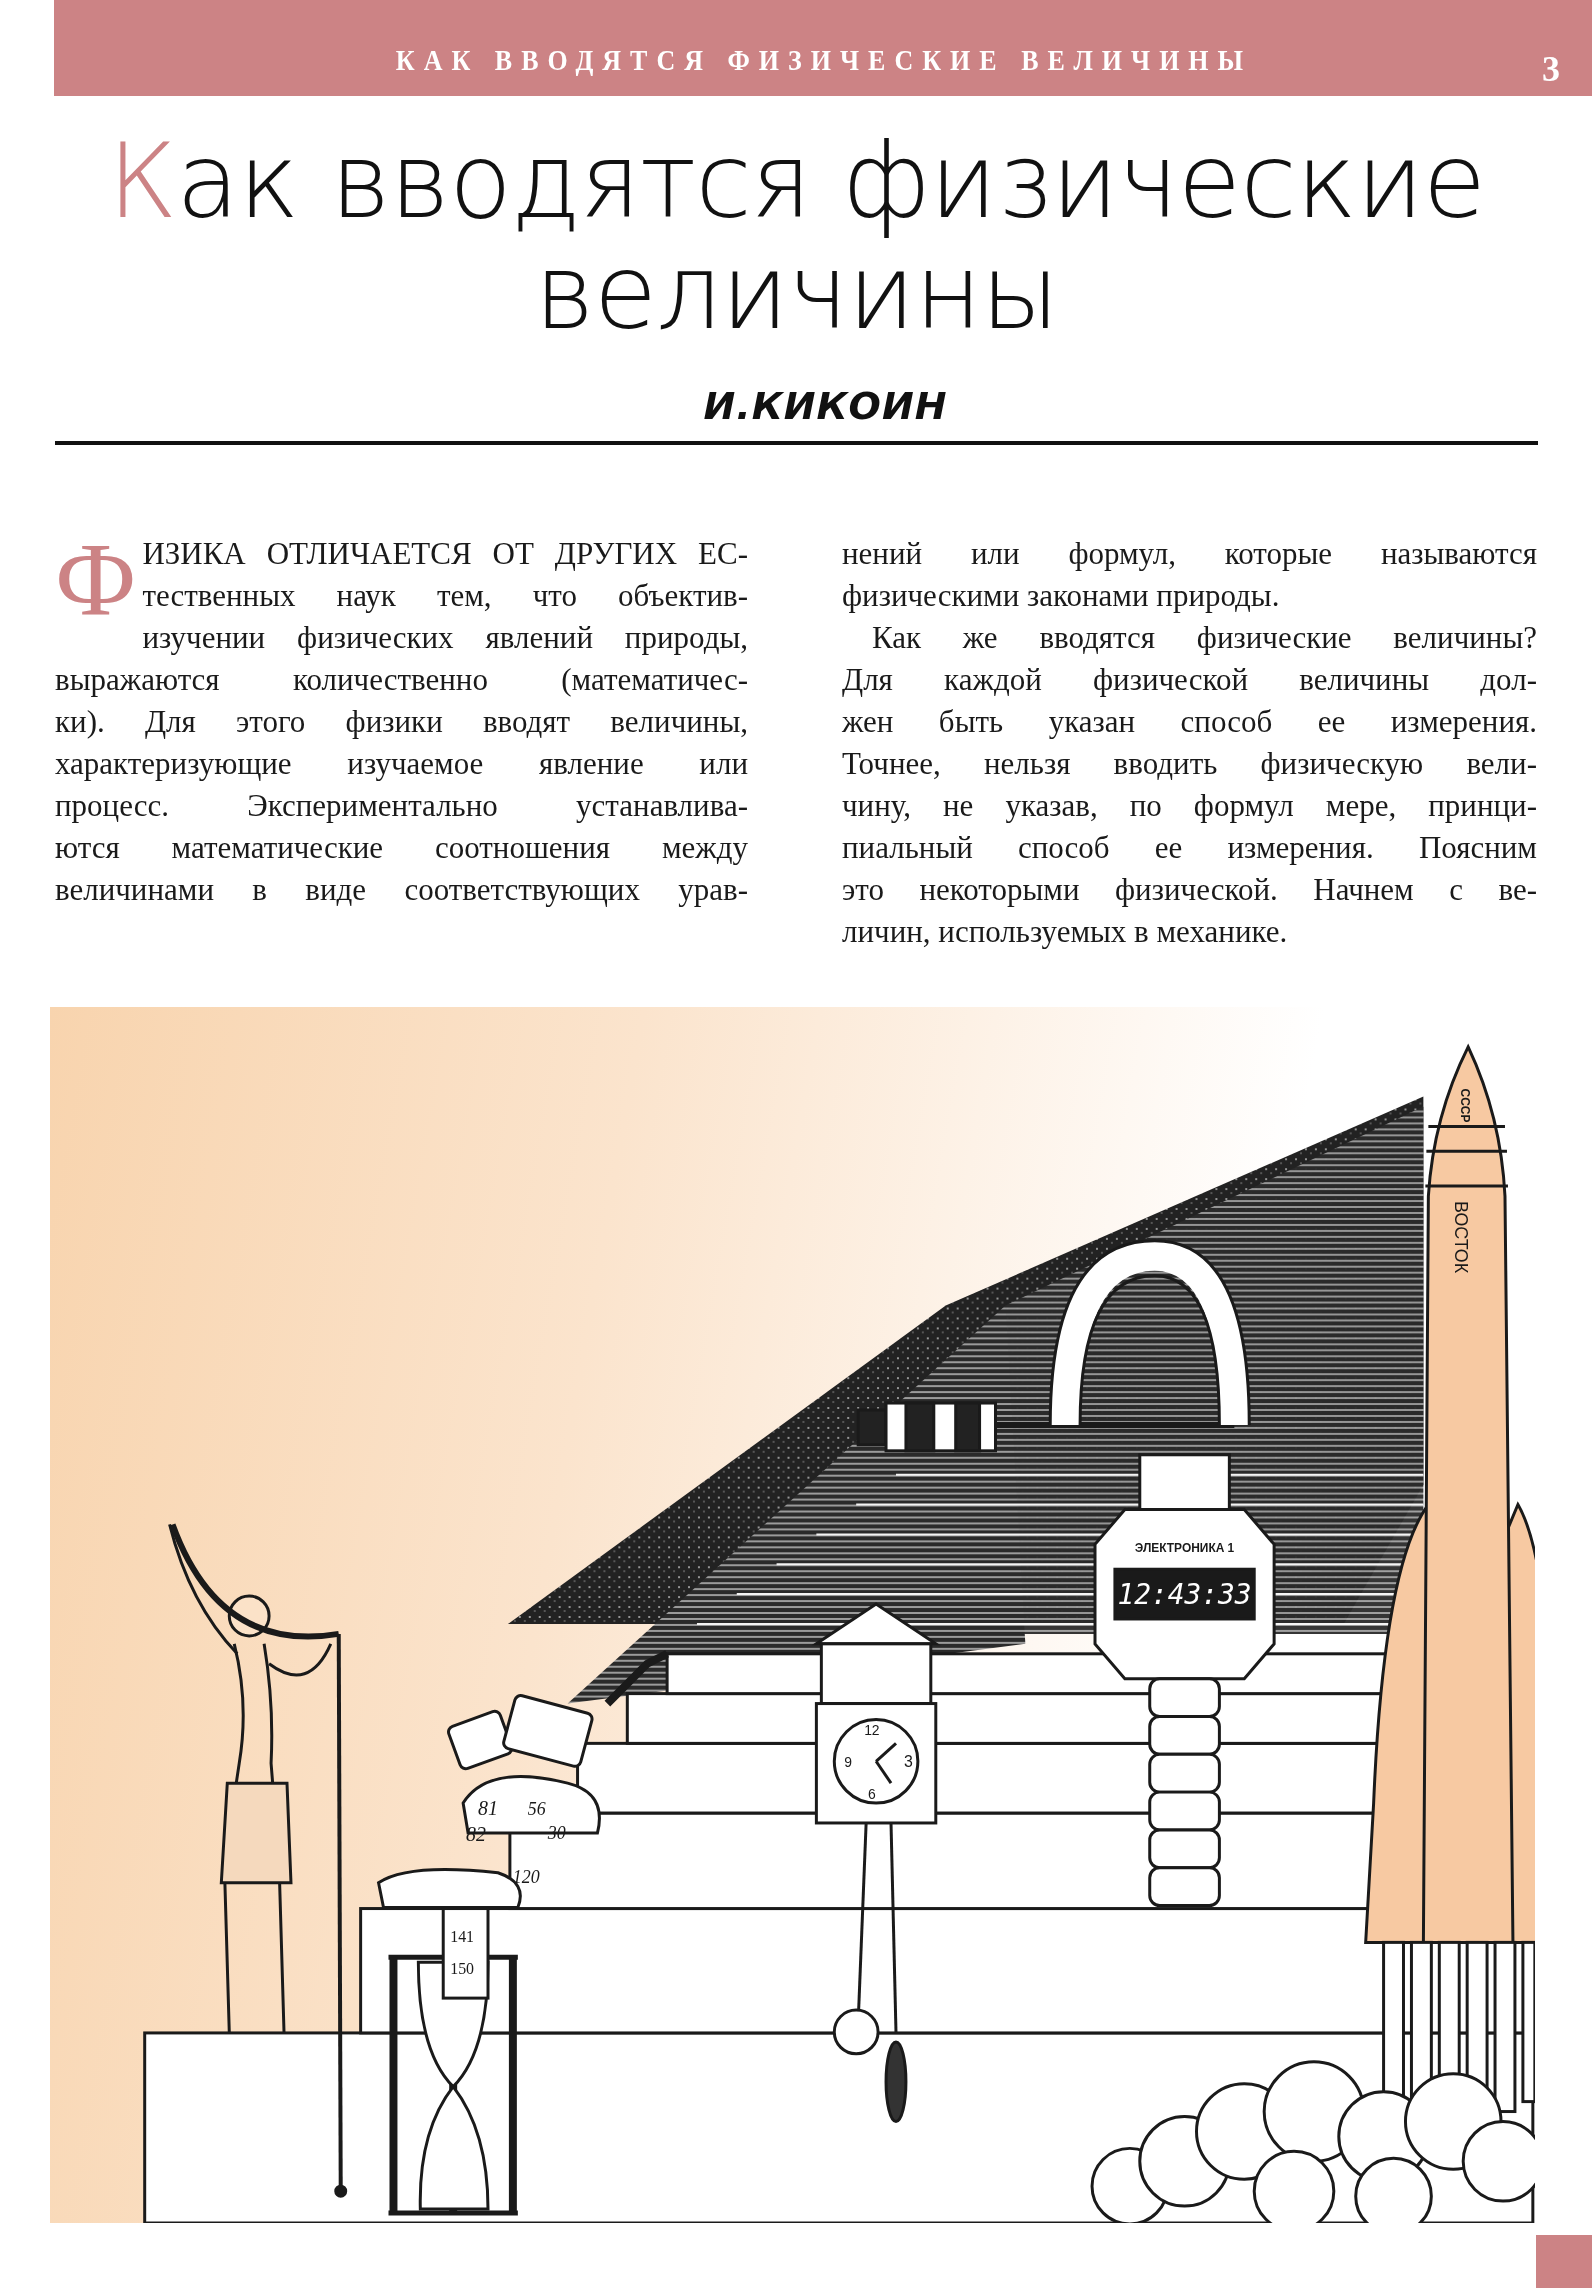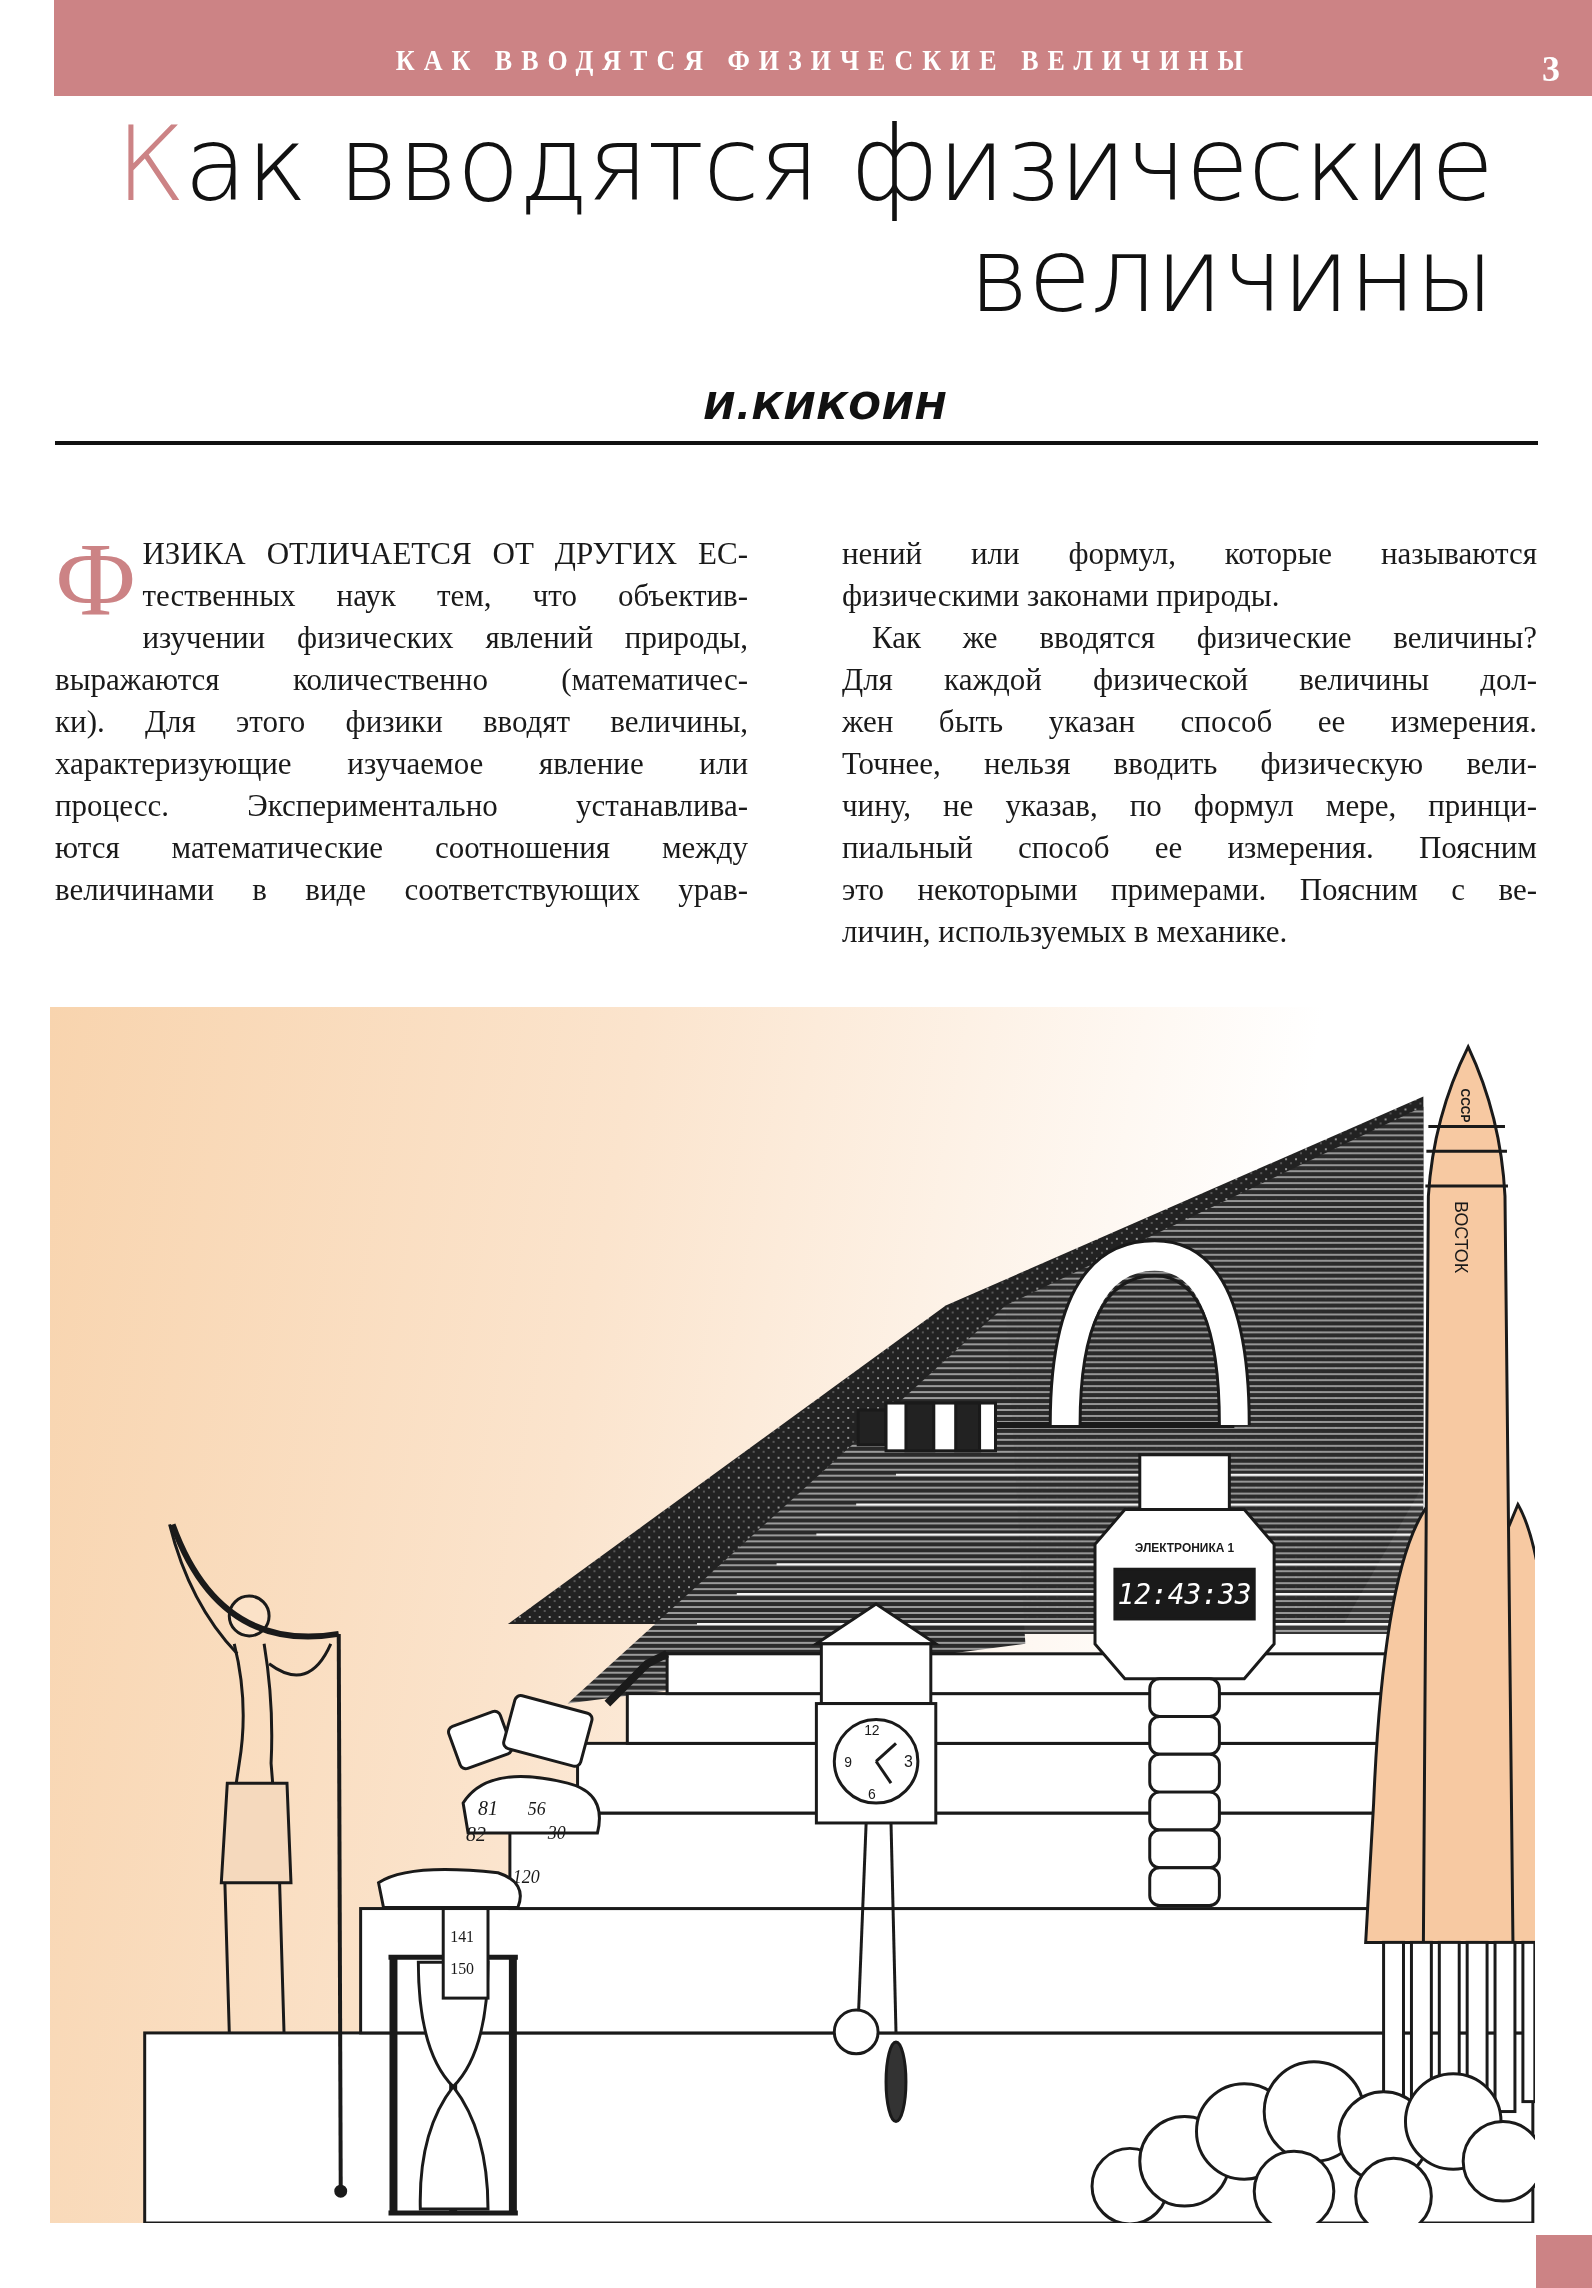--- a/index.html
+++ b/index.html
@@ -9,7 +9,7 @@
   .header-running-title { position:absolute; left:0; width:1540px; top:46px; text-align:center; color:#ffffff; font-family:"Liberation Serif", serif; font-weight:bold; font-size:26px; letter-spacing:9px; transform:scaleY(1.1); }
   .header-page-number { position:absolute; right:60px; top:48px; color:#ffffff; font-family:"Liberation Serif", serif; font-weight:bold; font-size:36px; }
 
-  .title { position:absolute; left:100px; width:1393px; top:109px; text-align:right; font-family:"DejaVu Sans", sans-serif; font-weight:300; font-size:103px; line-height:111px; color:#111; letter-spacing:-1px; }
+  .title { position:absolute; left:100px; width:1393px; top:126px; text-align:center; font-family:"DejaVu Sans", sans-serif; font-weight:300; font-size:103px; line-height:111px; color:#111; letter-spacing:-1px; }
   .title .cap { color:#cc8385; }
 
   .author { position:absolute; left:0; width:1557px; top:384px; text-align:center; font-family:"DejaVu Sans", sans-serif; font-weight:bold; font-style:italic; font-size:38px; color:#111; letter-spacing:1px;margin-left:47px; }

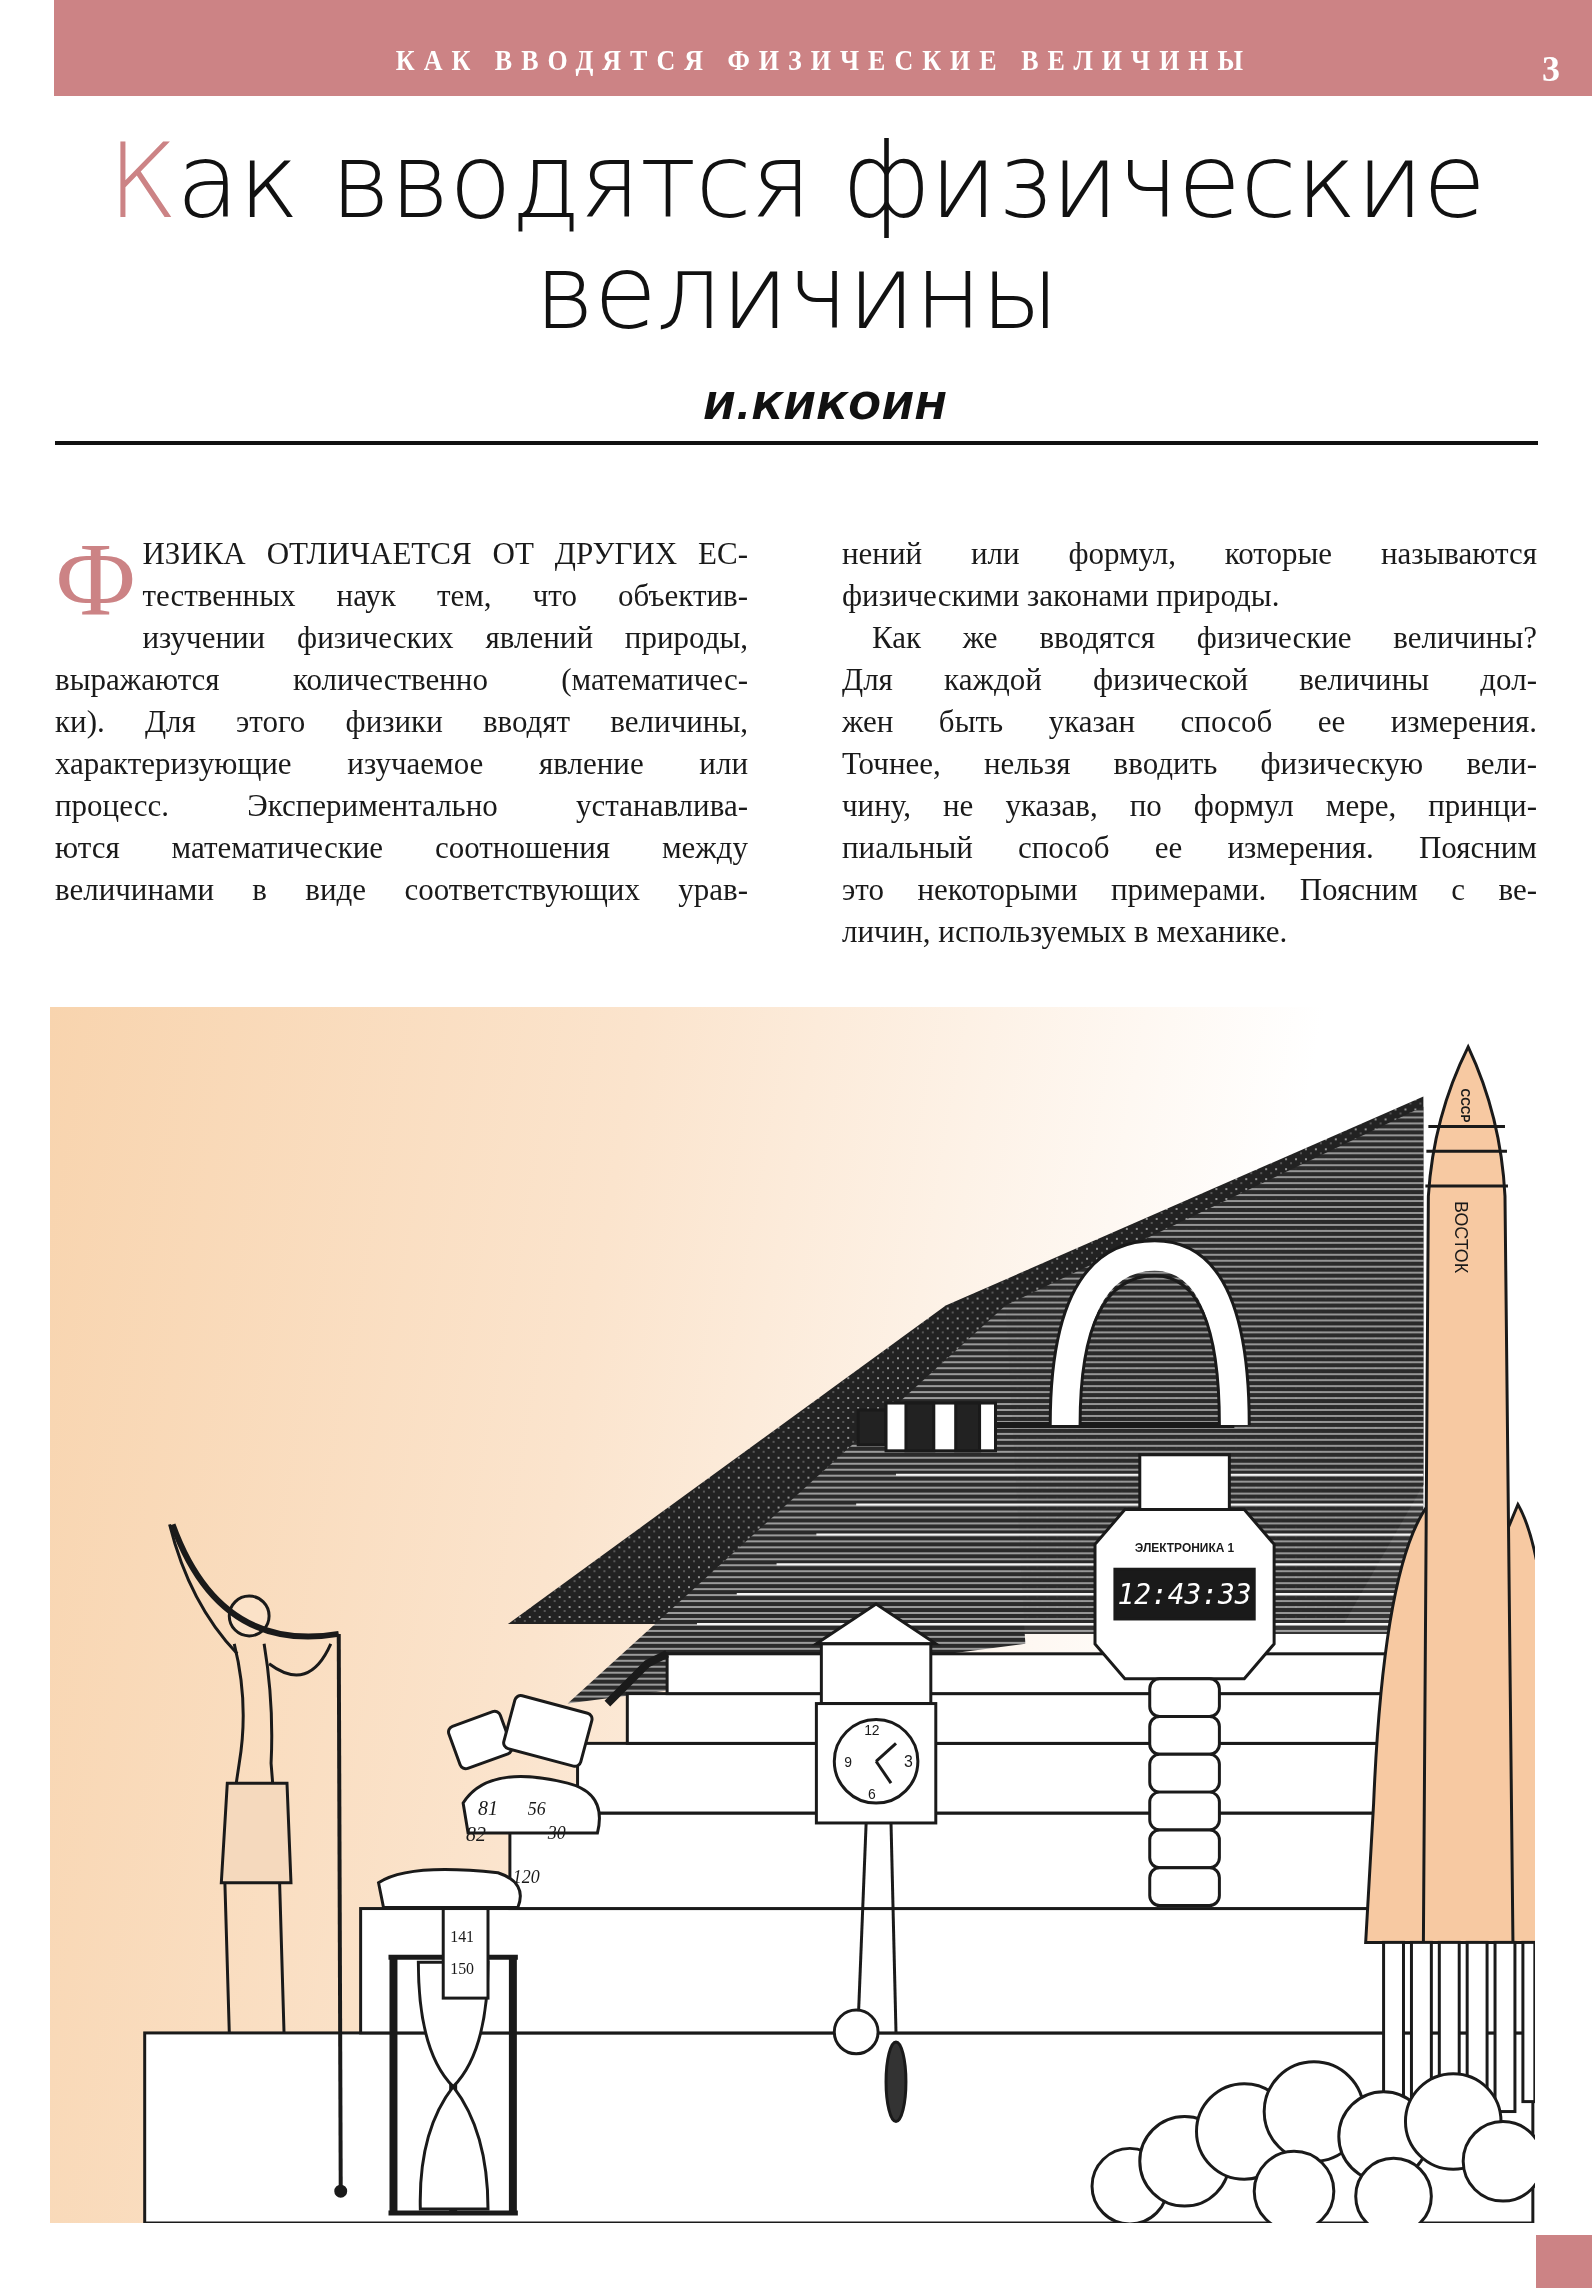--- a/index.html
+++ b/index.html
@@ -66,7 +66,7 @@
   <span class="line">Точнее, нельзя вводить физическую вели-</span>
   <span class="line">чину, не указав, по формул мере, принци-</span>
   <span class="line">пиальный способ ее измерения. Поясним</span>
-  <span class="line">это некоторыми примерами. Поясним с ве-</span>
+  <span class="line">это некоторыми физической. Начнем с ве-</span>
   <span class="line last">личин, используемых в механике.</span>
 </div>
 

